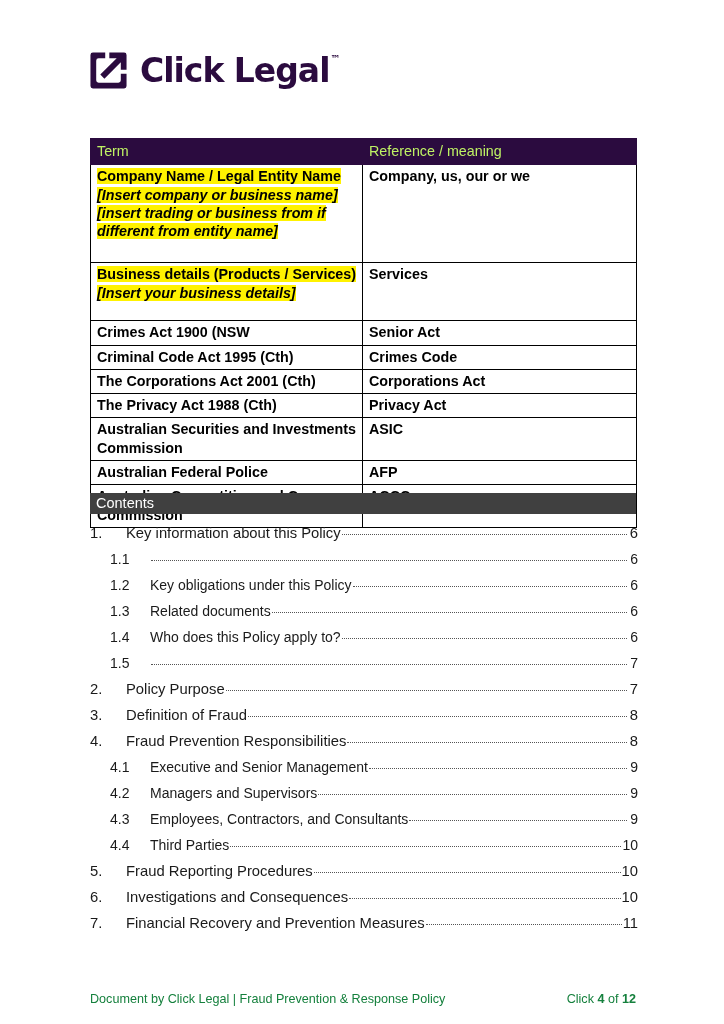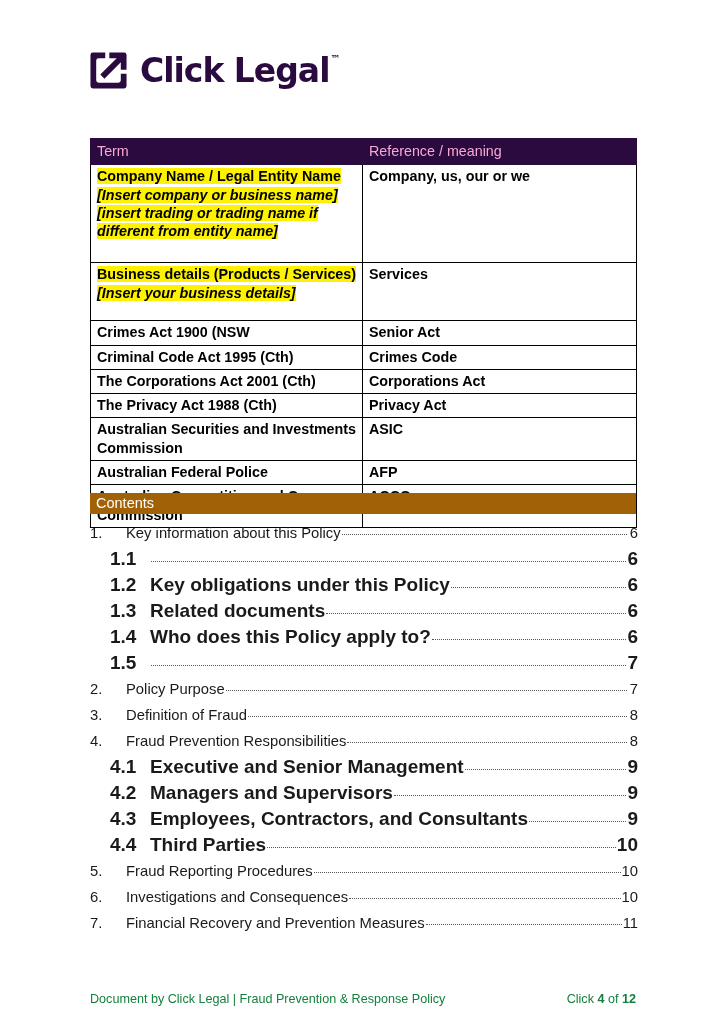--- a/index.html
+++ b/index.html
@@ -77,7 +77,7 @@
 
   .def-table th {
     background: #2B0B3F;
-    color: #f9a8d4;
+    color: #bef264;
     font-weight: normal;
     text-align: left;
     padding: 3px 6px 4px 6px;

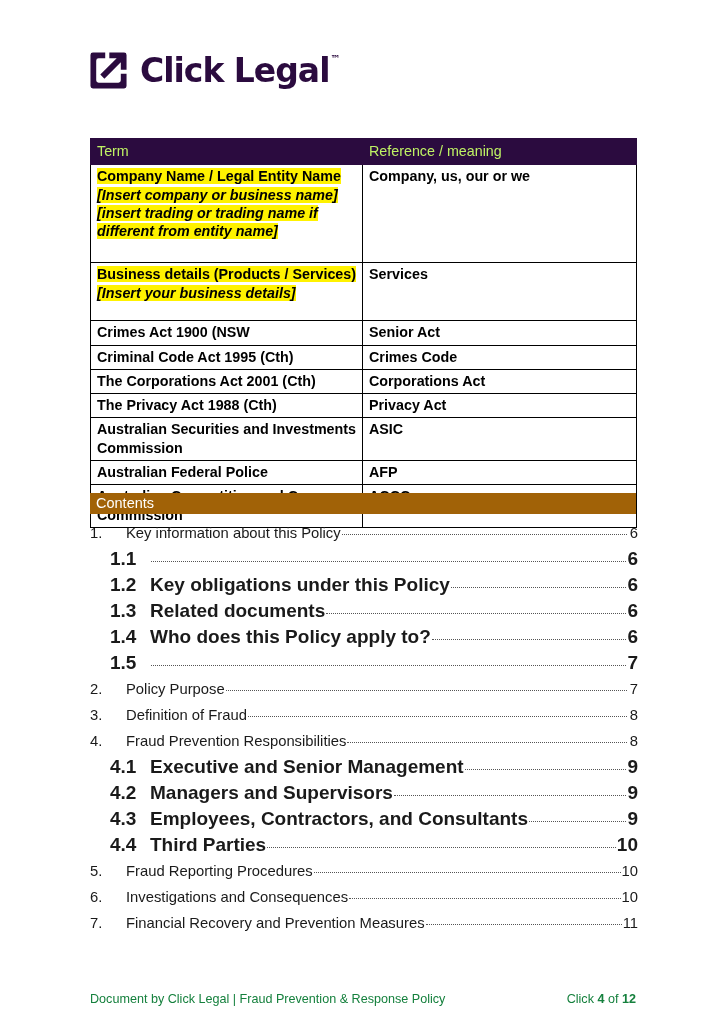--- a/index.html
+++ b/index.html
@@ -201,7 +201,7 @@
           <td class="cell-lines tall">
             <div><span class="hl">Company Name / Legal Entity Name</span></div>
             <div><span class="hl it">[Insert company or business name]</span></div>
-            <div><span class="hl it">[insert trading or trading name if</span></div>
+            <div><span class="hl it">[insert trading or business from if</span></div>
             <div><span class="hl it">different from entity name]</span></div>
           </td>
           <td>Company, us, our or we</td>

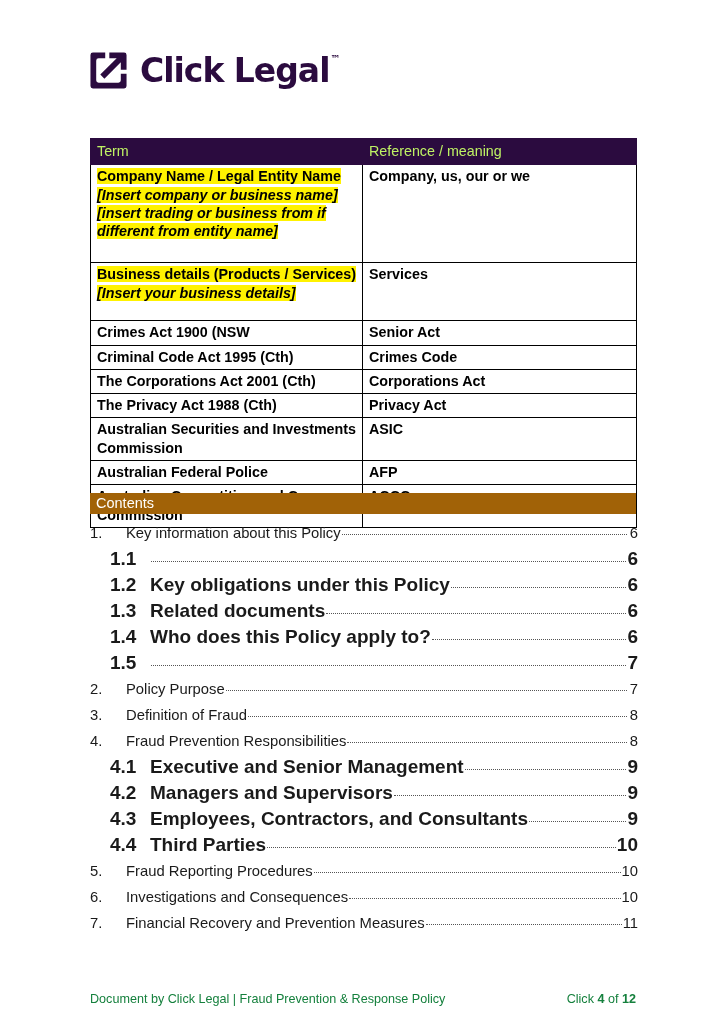--- a/index.html
+++ b/index.html
@@ -109,7 +109,7 @@
     top: 493px;
     width: 546px;
     height: 21px;
-    background: #a16207;
+    background: #404040;
     color: #ffffff;
     font-size: 14.5px;
     line-height: 21px;

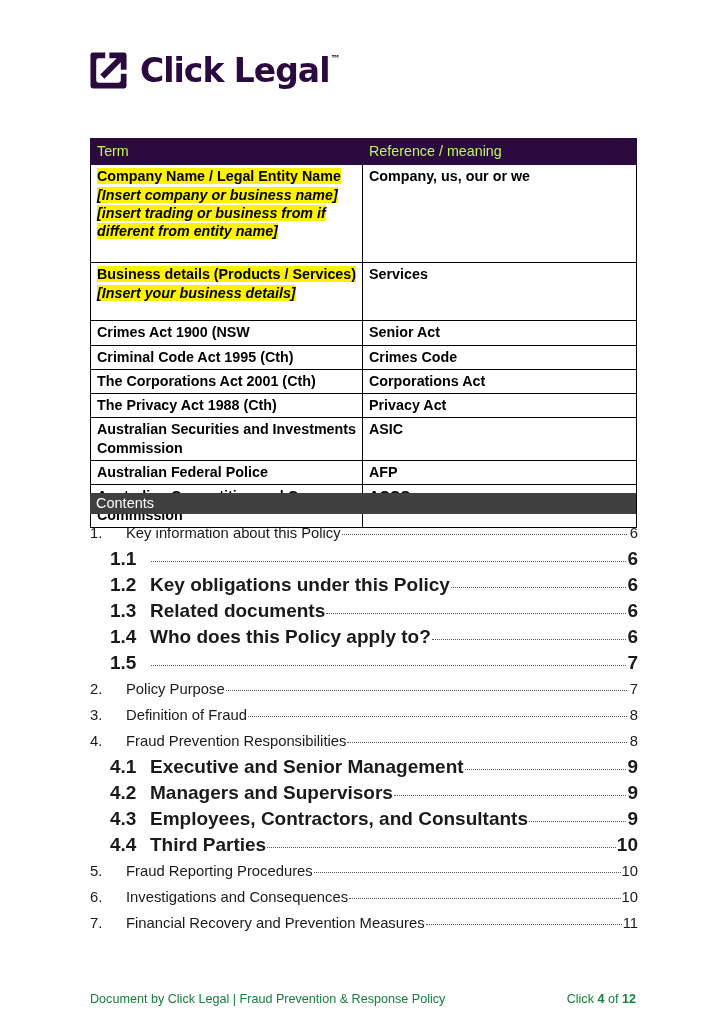--- a/index.html
+++ b/index.html
@@ -132,7 +132,7 @@
     color: #1a1a1a;
     white-space: nowrap;
   }
-  .toc-row.lvl2 { font-size: 19px; font-weight: bold; }
+  .toc-row.lvl2 { font-size: 14px; }
   .toc-num {
     flex: none;
     text-align: left;

